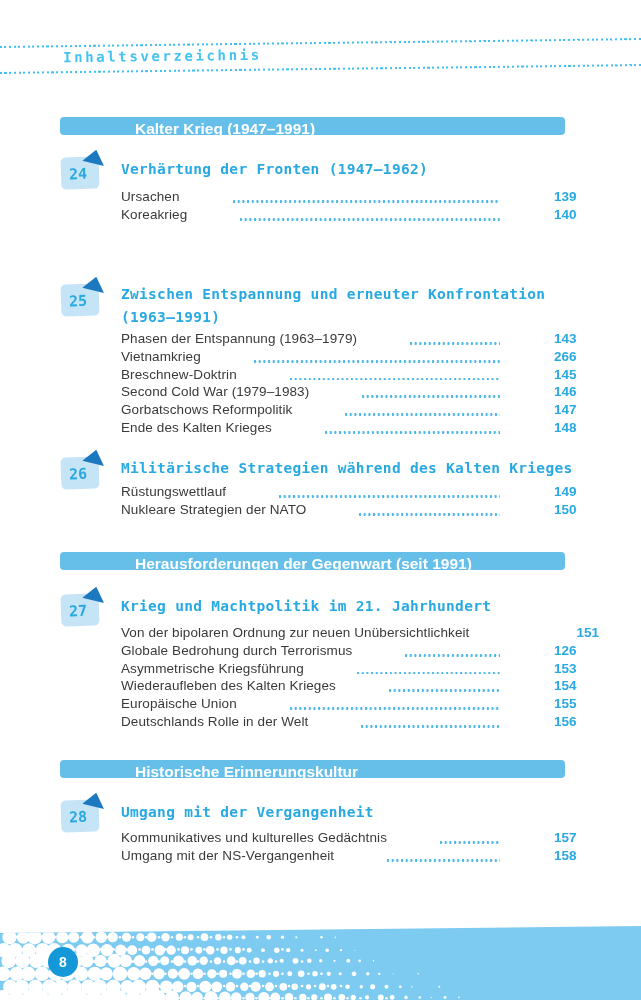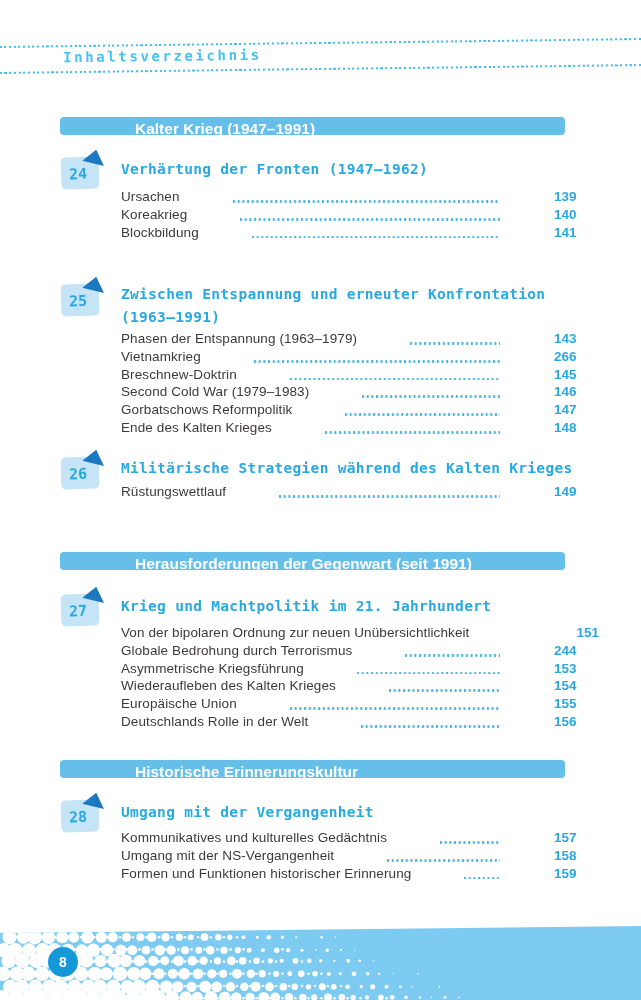--- a/index.html
+++ b/index.html
@@ -121,11 +121,6 @@
       <span class="entryLabel">Koreakrieg</span>
       <span class="leader"></span>
       <span class="entryPage">140</span>
-    </div>
-    <div class="entryRow">
-      <span class="entryLabel">Blockbildung</span>
-      <span class="leader"></span>
-      <span class="entryPage">141</span>
     </div>
   </div>
 

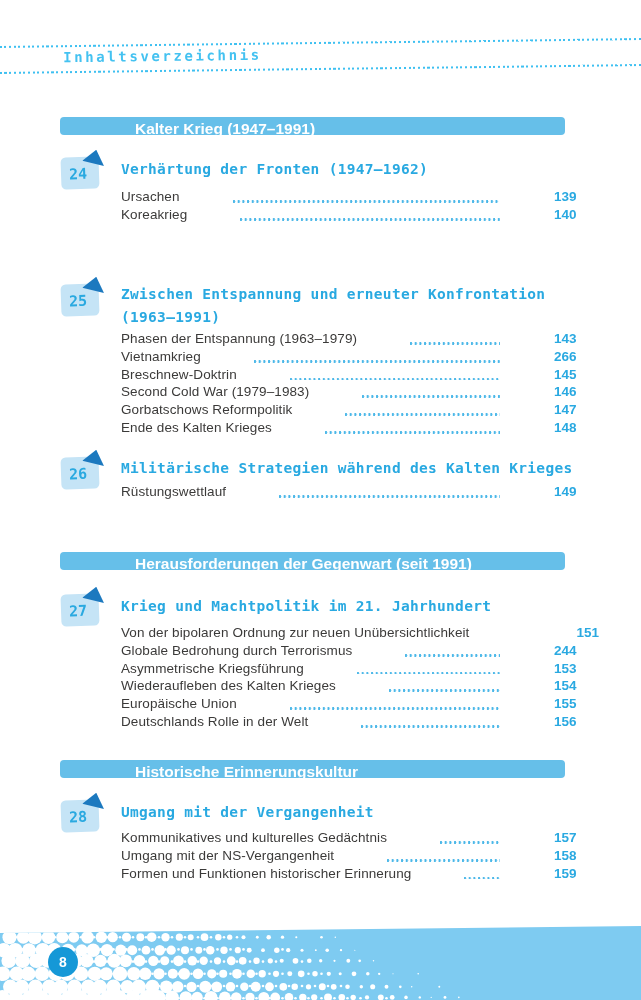--- a/index.html
+++ b/index.html
@@ -173,6 +173,11 @@
       <span class="entryLabel">Rüstungswettlauf</span>
       <span class="leader"></span>
       <span class="entryPage">149</span>
+    </div>
+    <div class="entryRow">
+      <span class="entryLabel">Nukleare Strategien der NATO</span>
+      <span class="leader"></span>
+      <span class="entryPage">150</span>
     </div>
   </div>
 

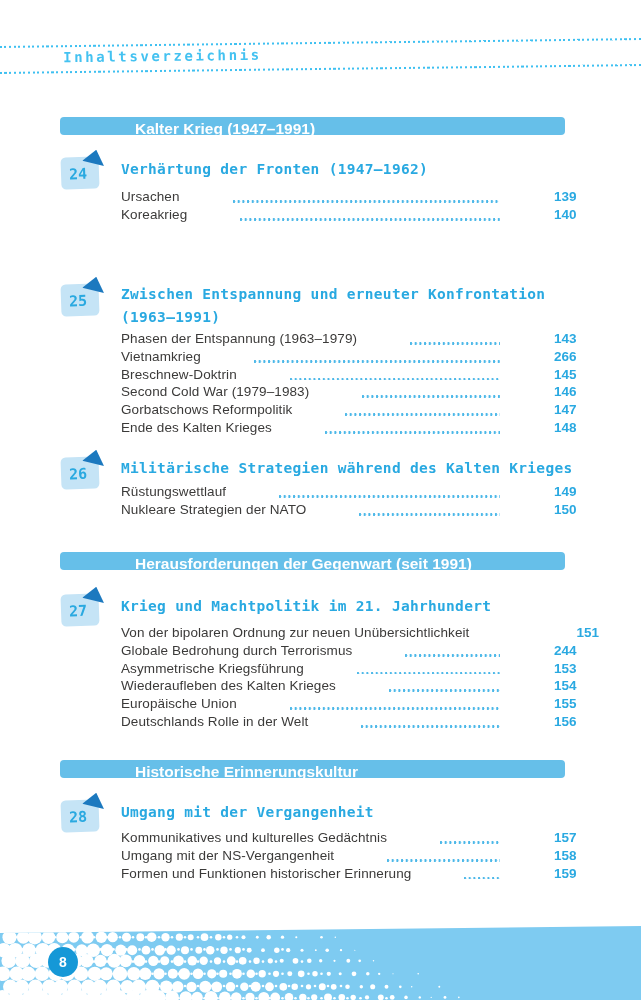--- a/index.html
+++ b/index.html
@@ -197,7 +197,7 @@
     <div class="entryRow">
       <span class="entryLabel">Globale Bedrohung durch Terrorismus</span>
       <span class="leader"></span>
-      <span class="entryPage">244</span>
+      <span class="entryPage">126</span>
     </div>
     <div class="entryRow">
       <span class="entryLabel">Asymmetrische Kriegsführung</span>

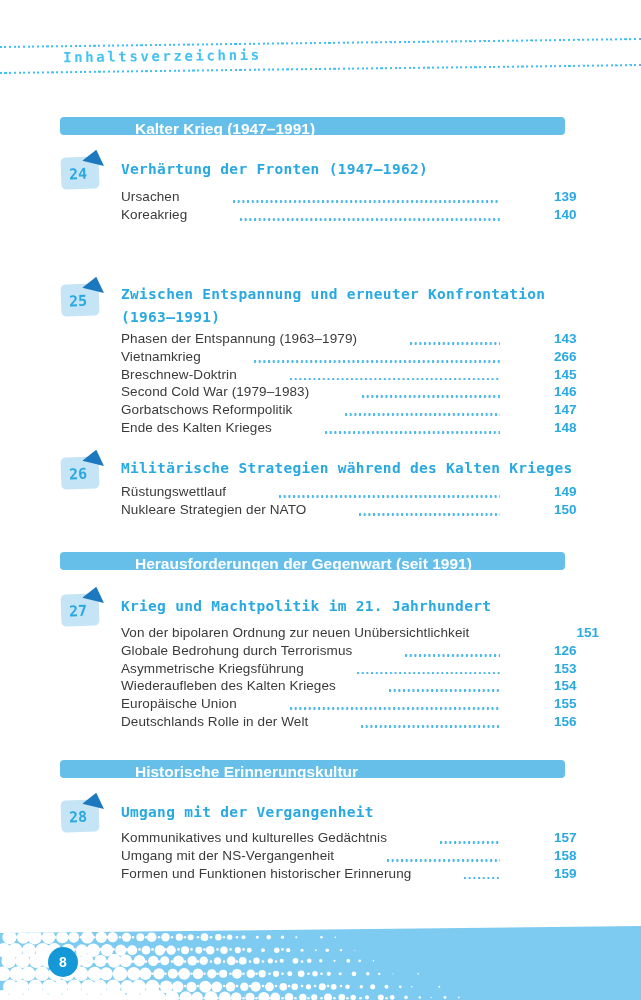--- a/index.html
+++ b/index.html
@@ -238,11 +238,6 @@
       <span class="entryLabel">Umgang mit der NS-Vergangenheit</span>
       <span class="leader"></span>
       <span class="entryPage">158</span>
-    </div>
-    <div class="entryRow">
-      <span class="entryLabel">Formen und Funktionen historischer Erinnerung</span>
-      <span class="leader"></span>
-      <span class="entryPage">159</span>
     </div>
   </div>
 

